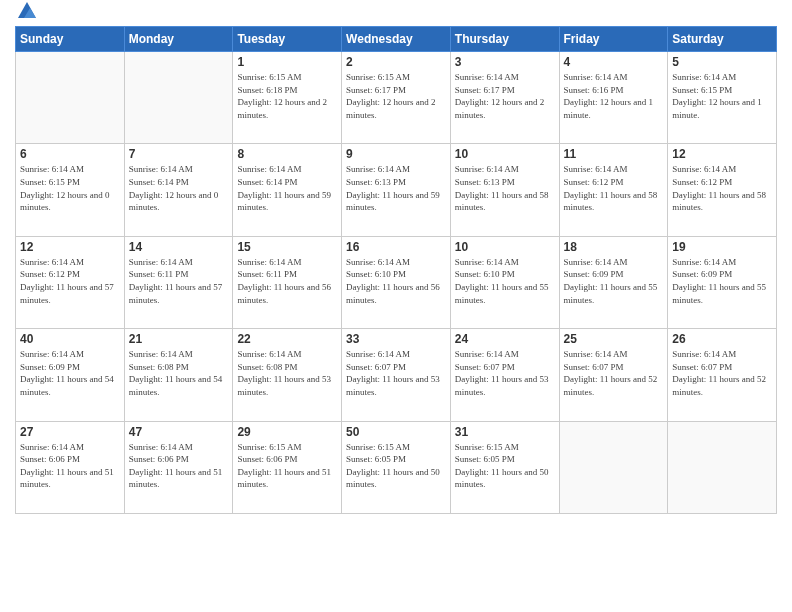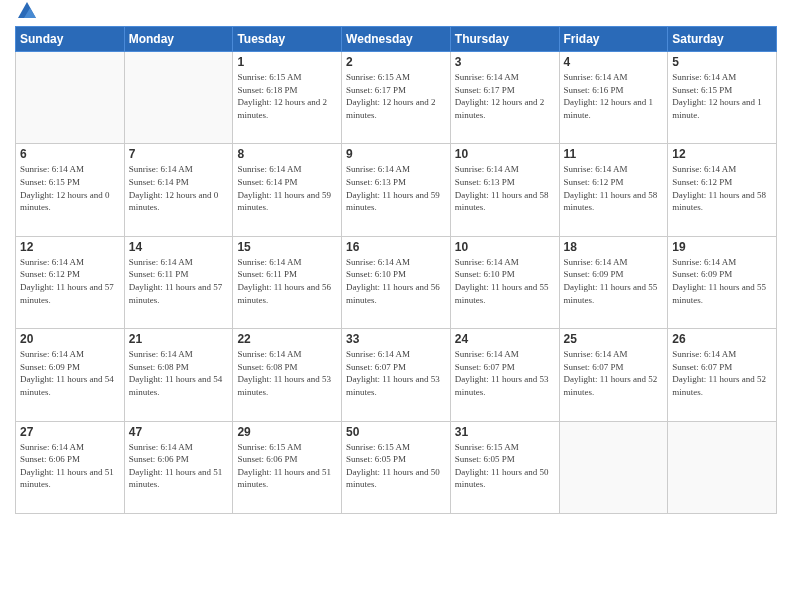--- a/index.html
+++ b/index.html
@@ -250,7 +250,7 @@
         </tr>
         <tr>
           <td>
-            <div class="day-num">20</div>
+            <div class="day-num">40</div>
             <div class="day-info" style="white-space: pre-line;">Sunrise: 6:14 AM
 Sunset: 6:09 PM
 Daylight: 11 hours and 54 minutes.</div>

